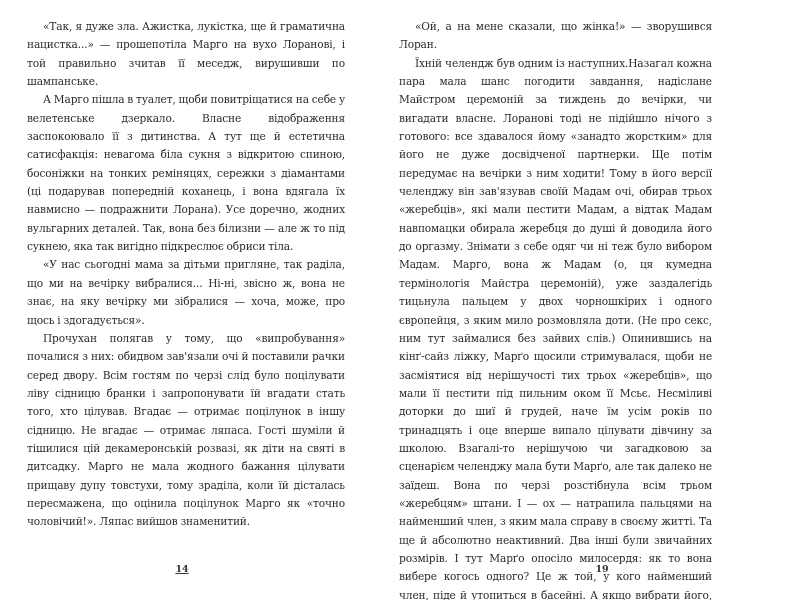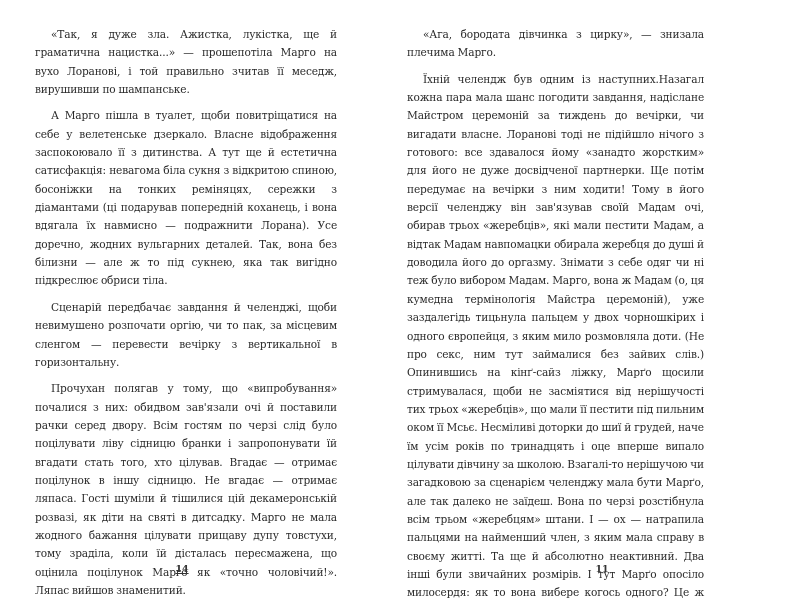--- a/index.html
+++ b/index.html
@@ -29,7 +29,7 @@
       margin-left: 399px;
     }
     .para {
-      margin: 8px;
+      margin: 0;
       font-size: 10.6px;
       line-height: 18.35px;
       text-align: justify;

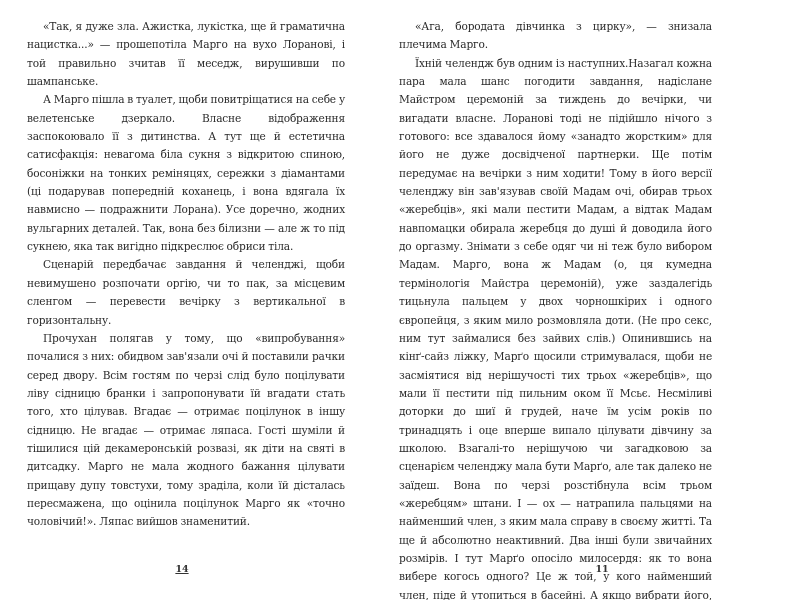--- a/index.html
+++ b/index.html
@@ -66,6 +66,7 @@
 <div class="page-number" id="page-number-left">14</div>
 
 <div class="page" id="page-right" style="left:0;">
+  <p class="para">«Ой, а на мене сказали, що жінка!» — зворушився Лоран.</p>
   <p class="para">«Ага, бородата дівчинка з цирку», — знизала плечима Марго.</p>
   <p class="para">Їхній челендж був одним із наступних.Назагал кожна пара мала шанс погодити завдання, надіслане Майстром церемоній за тиждень до вечірки, чи вигадати власне. Лоранові тоді не підійшло нічого з готового: все здавалося йому «занадто жорстким» для його не дуже досвідченої партнерки. Ще потім передумає на вечірки з ним ходити! Тому в його версії челенджу він зав'язував своїй Мадам очі, обирав трьох «жеребців», які мали пестити Мадам, а відтак Мадам навпомацки обирала жеребця до душі й доводила його до оргазму. Знімати з себе одяг чи ні теж було вибором Мадам. Марго, вона ж Мадам (о, ця кумедна термінологія Майстра церемоній), уже заздалегідь тицьнула пальцем у двох чорношкірих і одного європейця, з яким мило розмовляла доти. (Не про секс, ним тут займалися без зайвих слів.) Опинившись на кінґ-сайз ліжку, Марґо щосили стримувалася, щоби не засміятися від нерішучості тих трьох «жеребців», що мали її пестити під пильним оком її Мсьє. Несміливі доторки до шиї й грудей, наче їм усім років по тринадцять і оце вперше випало цілувати дівчину за школою. Взагалі-то нерішучою чи загадковою за сценарієм челенджу мала бути Марґо, але так далеко не заїдеш. Вона по черзі розстібнула всім трьом «жеребцям» штани. І — ох — натрапила пальцями на найменший член, з яким мала справу в своєму житті. Та ще й абсолютно неактивний. Два інші були звичайних розмірів. І тут Марґо опосіло милосердя: як то вона вибере когось одного? Це ж той, у кого найменший член, піде й утопиться в басейні. А якщо вибрати його, то все одно втопиться, бо зрозуміє, що то з жалю. І Марго сказала: «Демократія!». Хрипко сміючись, вона взялася за всіх трьох одразу. Хлопчику-мізинчику дістався рот. Чи відчувала щось Марго? Навряд чи. Крім того, що їй слід тримати спину рівно й красиво викласти ноги — бо ж по вечірці ходить знаний жанровий фотограф, — вона ні про що особливо не думала. Як і в момент, коли один із жеребців, не знімаючи з неї сукні, заходився смоктати їй клітор. Марго не переймалась: одна-дві сцени</p>
 </div>

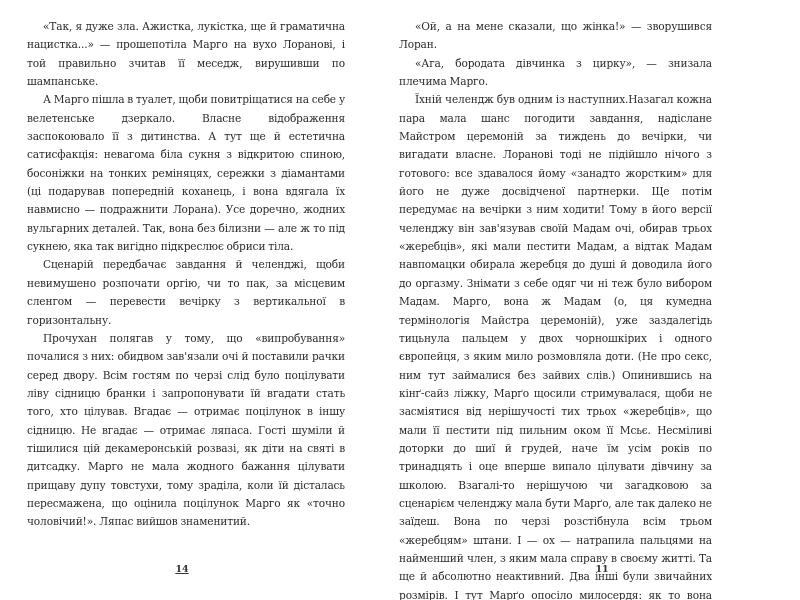--- a/index.html
+++ b/index.html
@@ -67,7 +67,6 @@
 
 <div class="page" id="page-right" style="left:0;">
   <p class="para">«Ой, а на мене сказали, що жінка!» — зворушився Лоран.</p>
-  <p class="para">«Ага, бородата дівчинка з цирку», — знизала плечима Марго.</p>
   <p class="para">Їхній челендж був одним із наступних.Назагал кожна пара мала шанс погодити завдання, надіслане Майстром церемоній за тиждень до вечірки, чи вигадати власне. Лоранові тоді не підійшло нічого з готового: все здавалося йому «занадто жорстким» для його не дуже досвідченої партнерки. Ще потім передумає на вечірки з ним ходити! Тому в його версії челенджу він зав'язував своїй Мадам очі, обирав трьох «жеребців», які мали пестити Мадам, а відтак Мадам навпомацки обирала жеребця до душі й доводила його до оргазму. Знімати з себе одяг чи ні теж було вибором Мадам. Марго, вона ж Мадам (о, ця кумедна термінологія Майстра церемоній), уже заздалегідь тицьнула пальцем у двох чорношкірих і одного європейця, з яким мило розмовляла доти. (Не про секс, ним тут займалися без зайвих слів.) Опинившись на кінґ-сайз ліжку, Марґо щосили стримувалася, щоби не засміятися від нерішучості тих трьох «жеребців», що мали її пестити під пильним оком її Мсьє. Несміливі доторки до шиї й грудей, наче їм усім років по тринадцять і оце вперше випало цілувати дівчину за школою. Взагалі-то нерішучою чи загадковою за сценарієм челенджу мала бути Марґо, але так далеко не заїдеш. Вона по черзі розстібнула всім трьом «жеребцям» штани. І — ох — натрапила пальцями на найменший член, з яким мала справу в своєму житті. Та ще й абсолютно неактивний. Два інші були звичайних розмірів. І тут Марґо опосіло милосердя: як то вона вибере когось одного? Це ж той, у кого найменший член, піде й утопиться в басейні. А якщо вибрати його, то все одно втопиться, бо зрозуміє, що то з жалю. І Марго сказала: «Демократія!». Хрипко сміючись, вона взялася за всіх трьох одразу. Хлопчику-мізинчику дістався рот. Чи відчувала щось Марго? Навряд чи. Крім того, що їй слід тримати спину рівно й красиво викласти ноги — бо ж по вечірці ходить знаний жанровий фотограф, — вона ні про що особливо не думала. Як і в момент, коли один із жеребців, не знімаючи з неї сукні, заходився смоктати їй клітор. Марго не переймалась: одна-дві сцени</p>
 </div>
 

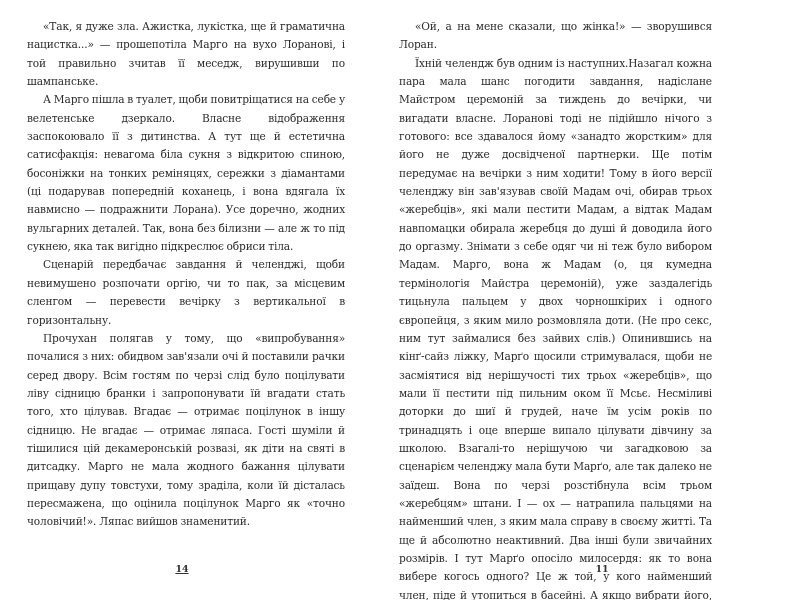--- a/index.html
+++ b/index.html
@@ -59,6 +59,7 @@
 <div class="page" id="page-left">
   <p class="para">«Так, я дуже зла. Ажистка, лукістка, ще й граматична нацистка...» — прошепотіла Марго на вухо Лоранові, і той правильно зчитав її меседж, вирушивши по шампанське.</p>
   <p class="para">А Марго пішла в туалет, щоби повитріщатися на себе у велетенське дзеркало. Власне відображення заспокоювало її з дитинства. А тут ще й естетична сатисфакція: невагома біла сукня з відкритою спиною, босоніжки на тонких реміняцях, сережки з діамантами (ці подарував попередній коханець, і вона вдягала їх навмисно — подражнити Лорана). Усе доречно, жодних вульгарних деталей. Так, вона без білизни — але ж то під сукнею, яка так вигідно підкреслює обриси тіла.</p>
+  <p class="para">«У нас сьогодні мама за дітьми пригляне, так раділа, що ми на вечірку вибралися... Ні-ні, звісно ж, вона не знає, на яку вечірку ми зібралися — хоча, може, про щось і здогадується».</p>
   <p class="para">Сценарій передбачає завдання й челенджі, щоби невимушено розпочати оргію, чи то пак, за місцевим сленгом — перевести вечірку з вертикальної в горизонтальну.</p>
   <p class="para">Прочухан полягав у тому, що «випробування» почалися з них: обидвом зав'язали очі й поставили рачки серед двору. Всім гостям по черзі слід було поцілувати ліву сідницю бранки і запропонувати їй вгадати стать того, хто цілував. Вгадає — отримає поцілунок в іншу сідницю. Не вгадає — отримає ляпаса. Гості шуміли й тішилися цій декамеронській розвазі, як діти на святі в дитсадку. Марго не мала жодного бажання цілувати прищаву дупу товстухи, тому зраділа, коли їй дісталась пересмажена, що оцінила поцілунок Марго як «точно чоловічий!». Ляпас вийшов знаменитий.</p>
 </div>

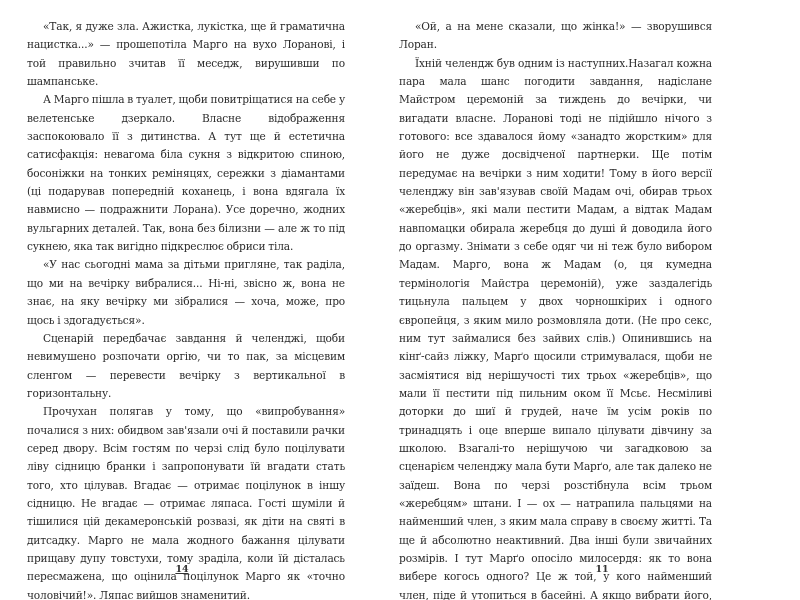--- a/index.html
+++ b/index.html
@@ -60,7 +60,6 @@
   <p class="para">«Так, я дуже зла. Ажистка, лукістка, ще й граматична нацистка...» — прошепотіла Марго на вухо Лоранові, і той правильно зчитав її меседж, вирушивши по шампанське.</p>
   <p class="para">А Марго пішла в туалет, щоби повитріщатися на себе у велетенське дзеркало. Власне відображення заспокоювало її з дитинства. А тут ще й естетична сатисфакція: невагома біла сукня з відкритою спиною, босоніжки на тонких реміняцях, сережки з діамантами (ці подарував попередній коханець, і вона вдягала їх навмисно — подражнити Лорана). Усе доречно, жодних вульгарних деталей. Так, вона без білизни — але ж то під сукнею, яка так вигідно підкреслює обриси тіла.</p>
   <p class="para">«У нас сьогодні мама за дітьми пригляне, так раділа, що ми на вечірку вибралися... Ні-ні, звісно ж, вона не знає, на яку вечірку ми зібралися — хоча, може, про щось і здогадується».</p>
-  <p class="para">Сценарій передбачає завдання й челенджі, щоби невимушено розпочати оргію, чи то пак, за місцевим сленгом — перевести вечірку з вертикальної в горизонтальну.</p>
   <p class="para">Прочухан полягав у тому, що «випробування» почалися з них: обидвом зав'язали очі й поставили рачки серед двору. Всім гостям по черзі слід було поцілувати ліву сідницю бранки і запропонувати їй вгадати стать того, хто цілував. Вгадає — отримає поцілунок в іншу сідницю. Не вгадає — отримає ляпаса. Гості шуміли й тішилися цій декамеронській розвазі, як діти на святі в дитсадку. Марго не мала жодного бажання цілувати прищаву дупу товстухи, тому зраділа, коли їй дісталась пересмажена, що оцінила поцілунок Марго як «точно чоловічий!». Ляпас вийшов знаменитий.</p>
 </div>
 

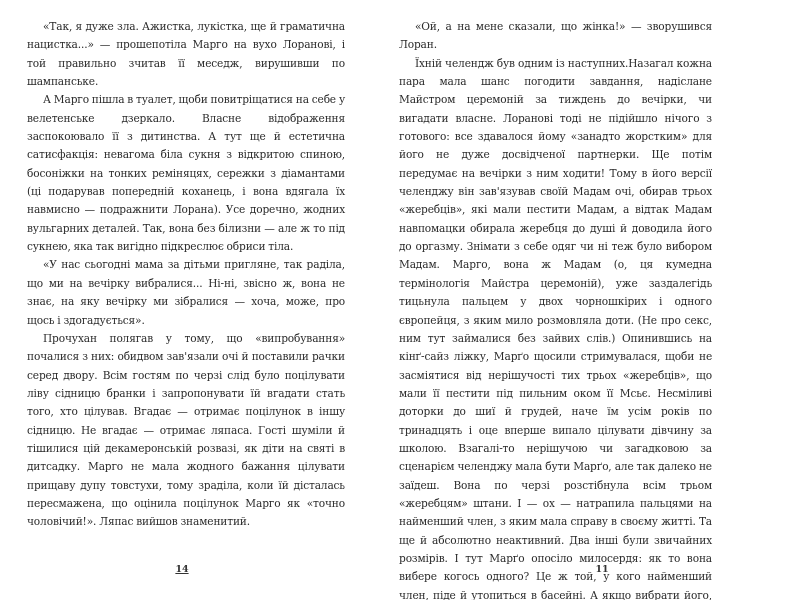--- a/index.html
+++ b/index.html
@@ -70,6 +70,6 @@
   <p class="para">Їхній челендж був одним із наступних.Назагал кожна пара мала шанс погодити завдання, надіслане Майстром церемоній за тиждень до вечірки, чи вигадати власне. Лоранові тоді не підійшло нічого з готового: все здавалося йому «занадто жорстким» для його не дуже досвідченої партнерки. Ще потім передумає на вечірки з ним ходити! Тому в його версії челенджу він зав'язував своїй Мадам очі, обирав трьох «жеребців», які мали пестити Мадам, а відтак Мадам навпомацки обирала жеребця до душі й доводила його до оргазму. Знімати з себе одяг чи ні теж було вибором Мадам. Марго, вона ж Мадам (о, ця кумедна термінологія Майстра церемоній), уже заздалегідь тицьнула пальцем у двох чорношкірих і одного європейця, з яким мило розмовляла доти. (Не про секс, ним тут займалися без зайвих слів.) Опинившись на кінґ-сайз ліжку, Марґо щосили стримувалася, щоби не засміятися від нерішучості тих трьох «жеребців», що мали її пестити під пильним оком її Мсьє. Несміливі доторки до шиї й грудей, наче їм усім років по тринадцять і оце вперше випало цілувати дівчину за школою. Взагалі-то нерішучою чи загадковою за сценарієм челенджу мала бути Марґо, але так далеко не заїдеш. Вона по черзі розстібнула всім трьом «жеребцям» штани. І — ох — натрапила пальцями на найменший член, з яким мала справу в своєму житті. Та ще й абсолютно неактивний. Два інші були звичайних розмірів. І тут Марґо опосіло милосердя: як то вона вибере когось одного? Це ж той, у кого найменший член, піде й утопиться в басейні. А якщо вибрати його, то все одно втопиться, бо зрозуміє, що то з жалю. І Марго сказала: «Демократія!». Хрипко сміючись, вона взялася за всіх трьох одразу. Хлопчику-мізинчику дістався рот. Чи відчувала щось Марго? Навряд чи. Крім того, що їй слід тримати спину рівно й красиво викласти ноги — бо ж по вечірці ходить знаний жанровий фотограф, — вона ні про що особливо не думала. Як і в момент, коли один із жеребців, не знімаючи з неї сукні, заходився смоктати їй клітор. Марго не переймалась: одна-дві сцени</p>
 </div>
 
-<div class="page-number" id="page-number-right">11</div>
+<div class="page-number" id="page-number-right">19</div>
 
 </body></html>

